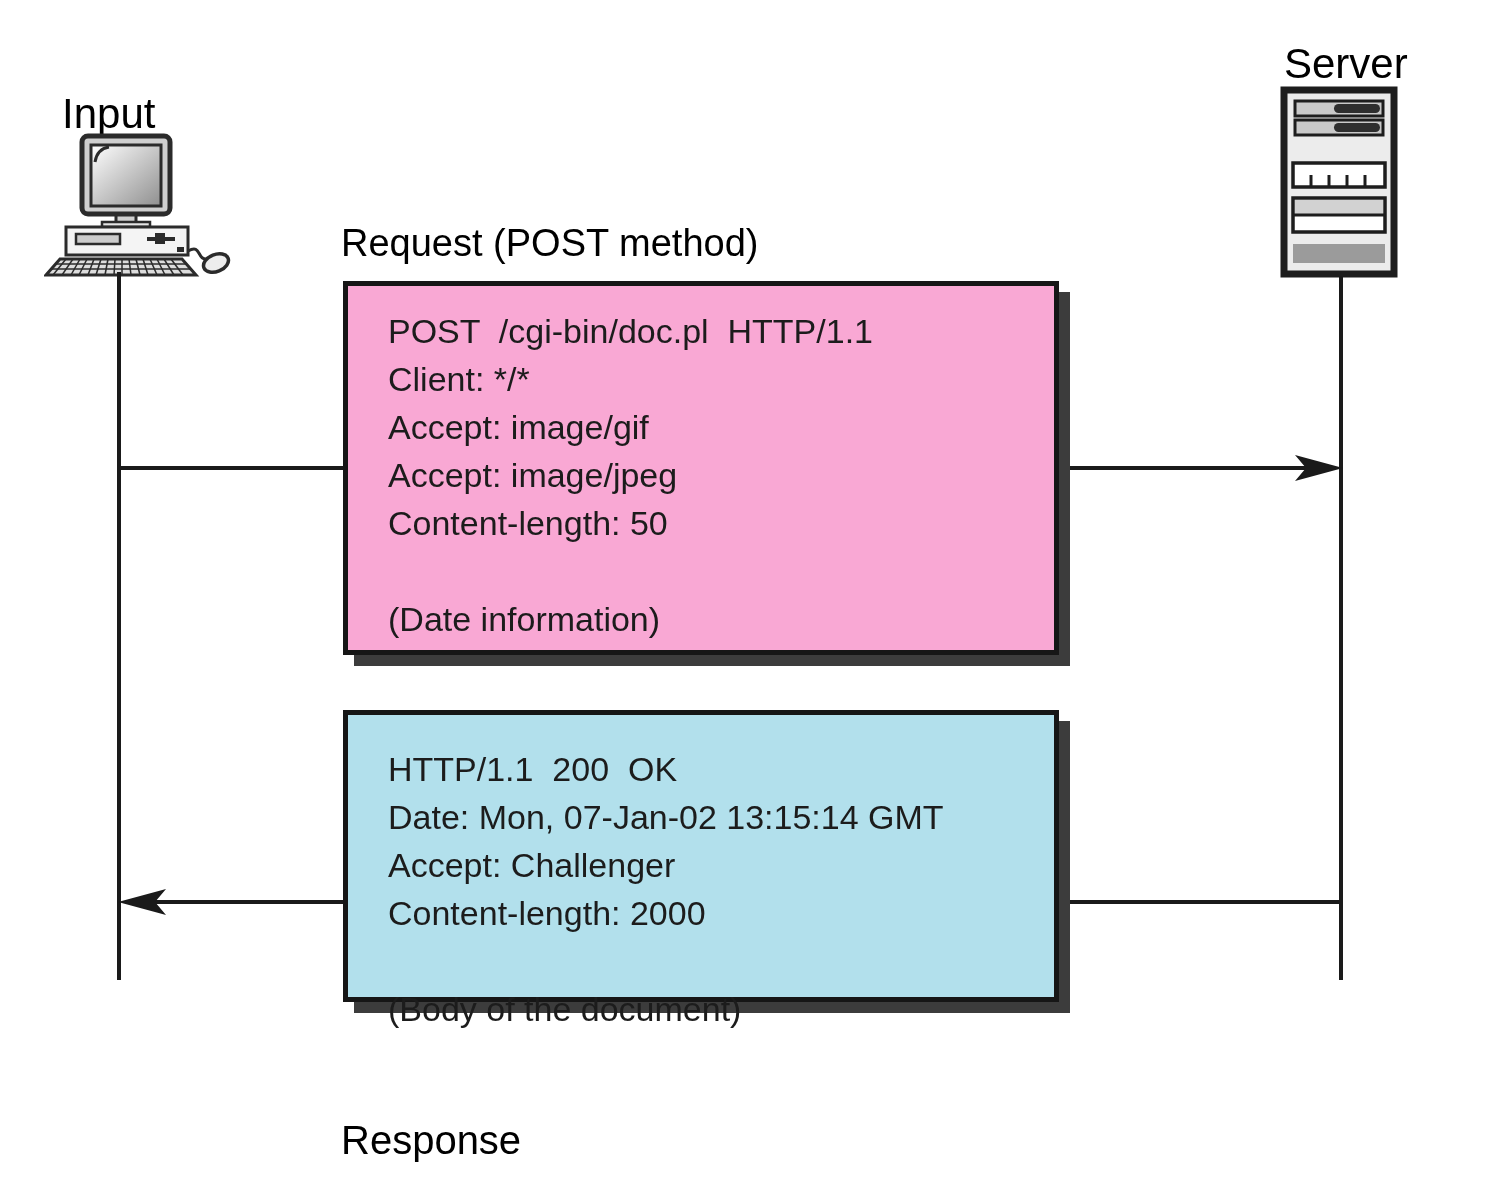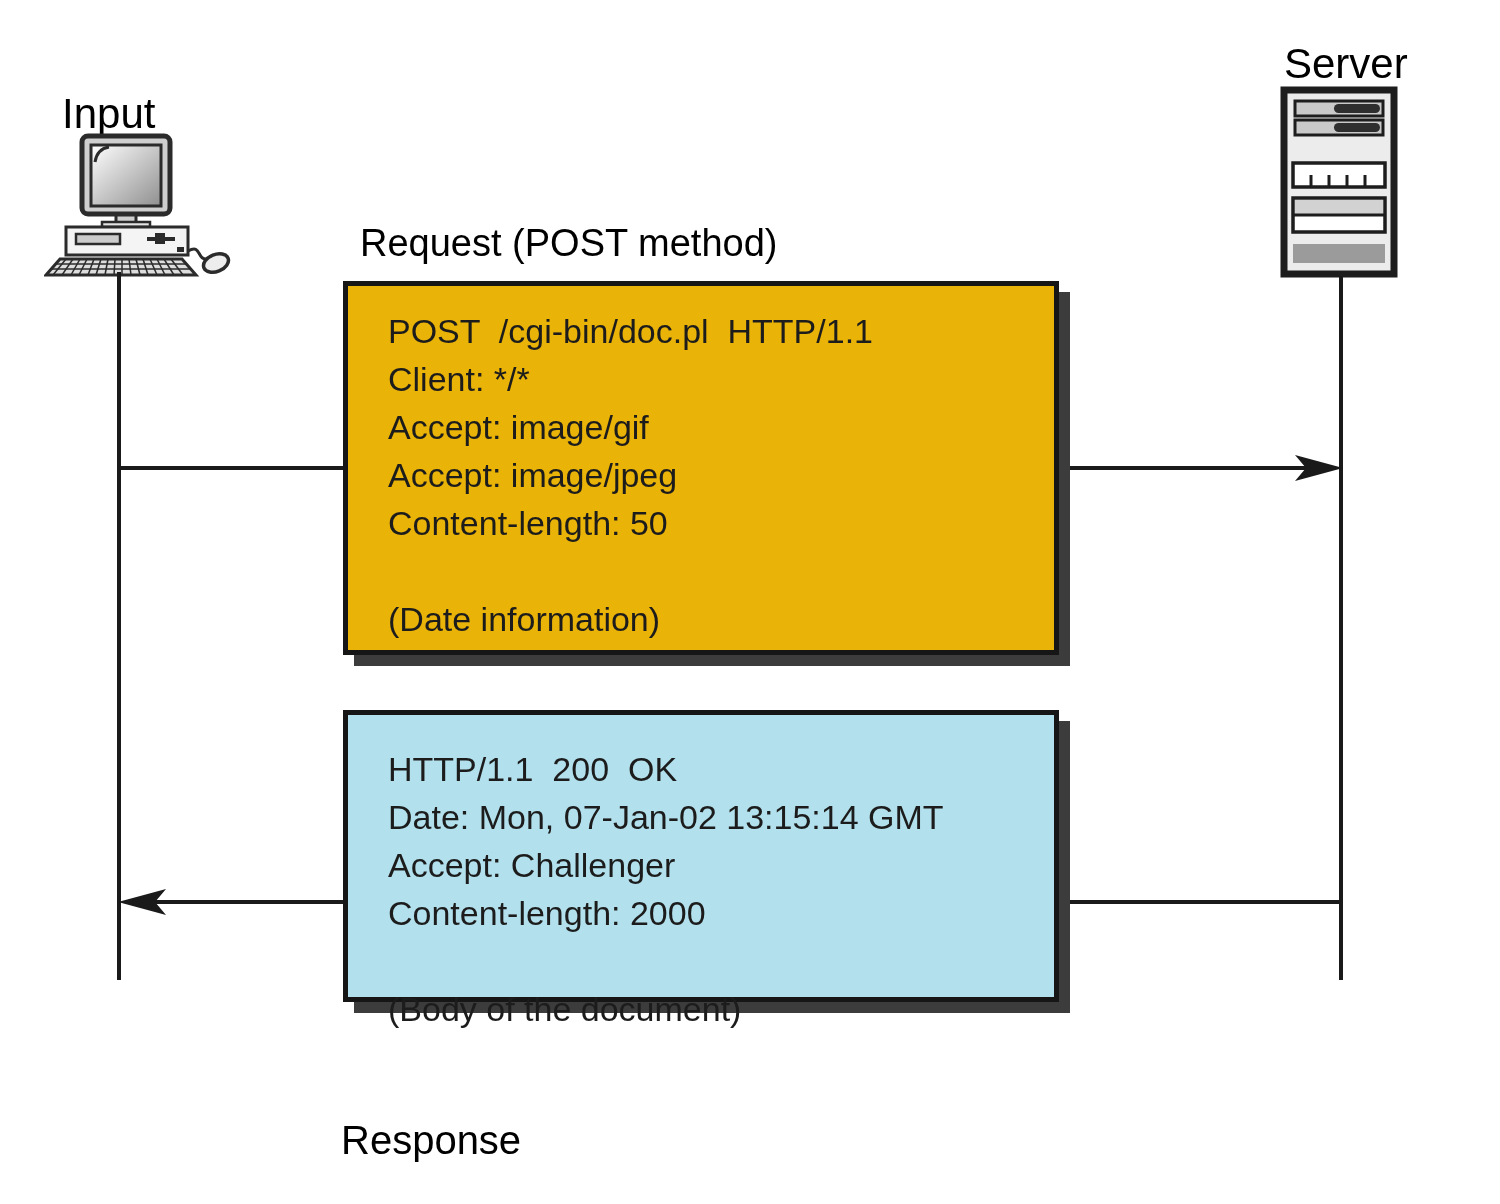--- a/index.html
+++ b/index.html
@@ -11,7 +11,7 @@
   .label { position:absolute; white-space:pre; color:#000000; }
   .client-label  { left:62px;  top:90px;   font-size:42px; }
   .server-label  { left:1284px; top:40px;  font-size:42px; }
-  .request-title { left:341px; top:222px;  font-size:38px;margin-left:19px; }
+  .request-title { left:341px; top:222px;  font-size:38px; }
   .response-label{ left:341px; top:1118px; font-size:40px; }
 
   .vline { position:absolute; width:4px; background:#1a1a1a; }

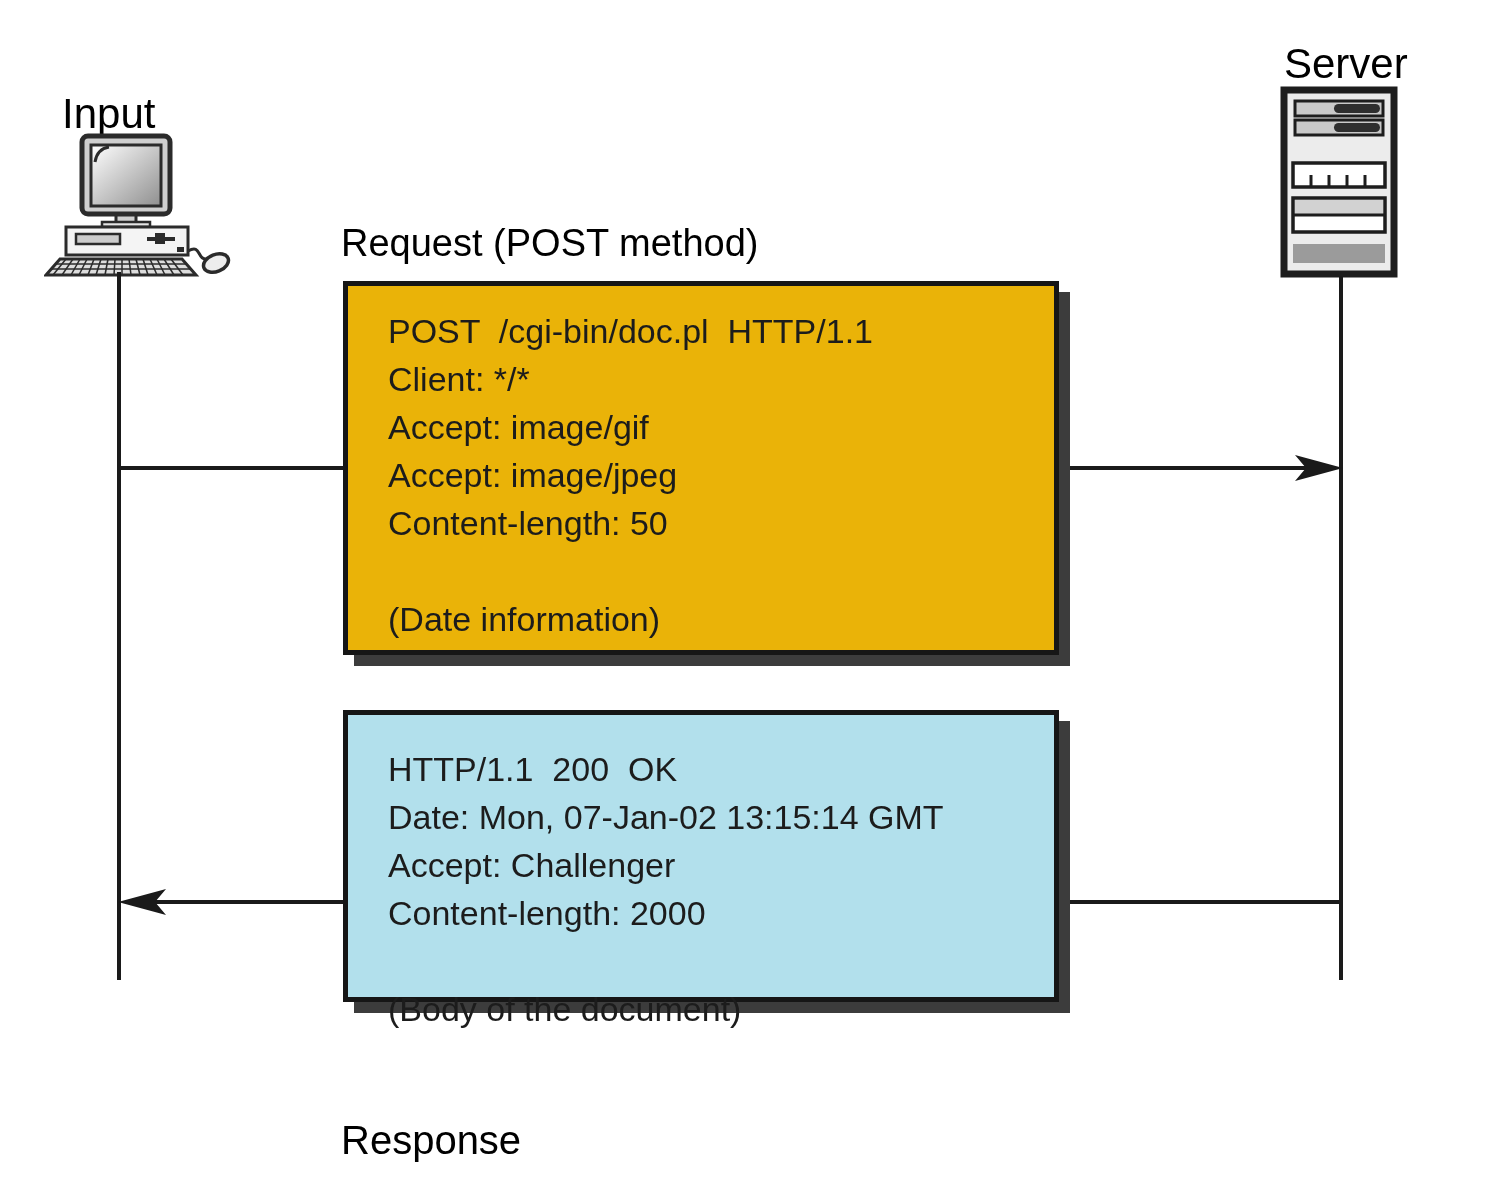--- a/index.html
+++ b/index.html
@@ -128,7 +128,7 @@
 
   <div class="label request-title">Request (POST method)</div>
 
-  <div class="msg-box request-box" style="background-color: #eab308;">
+  <div class="msg-box request-box" style="background-color: #f9a8d4;">
     <div class="code-line">POST  /cgi-bin/doc.pl  HTTP/1.1</div>
     <div class="code-line">Client: */*</div>
     <div class="code-line">Accept: image/gif</div>

